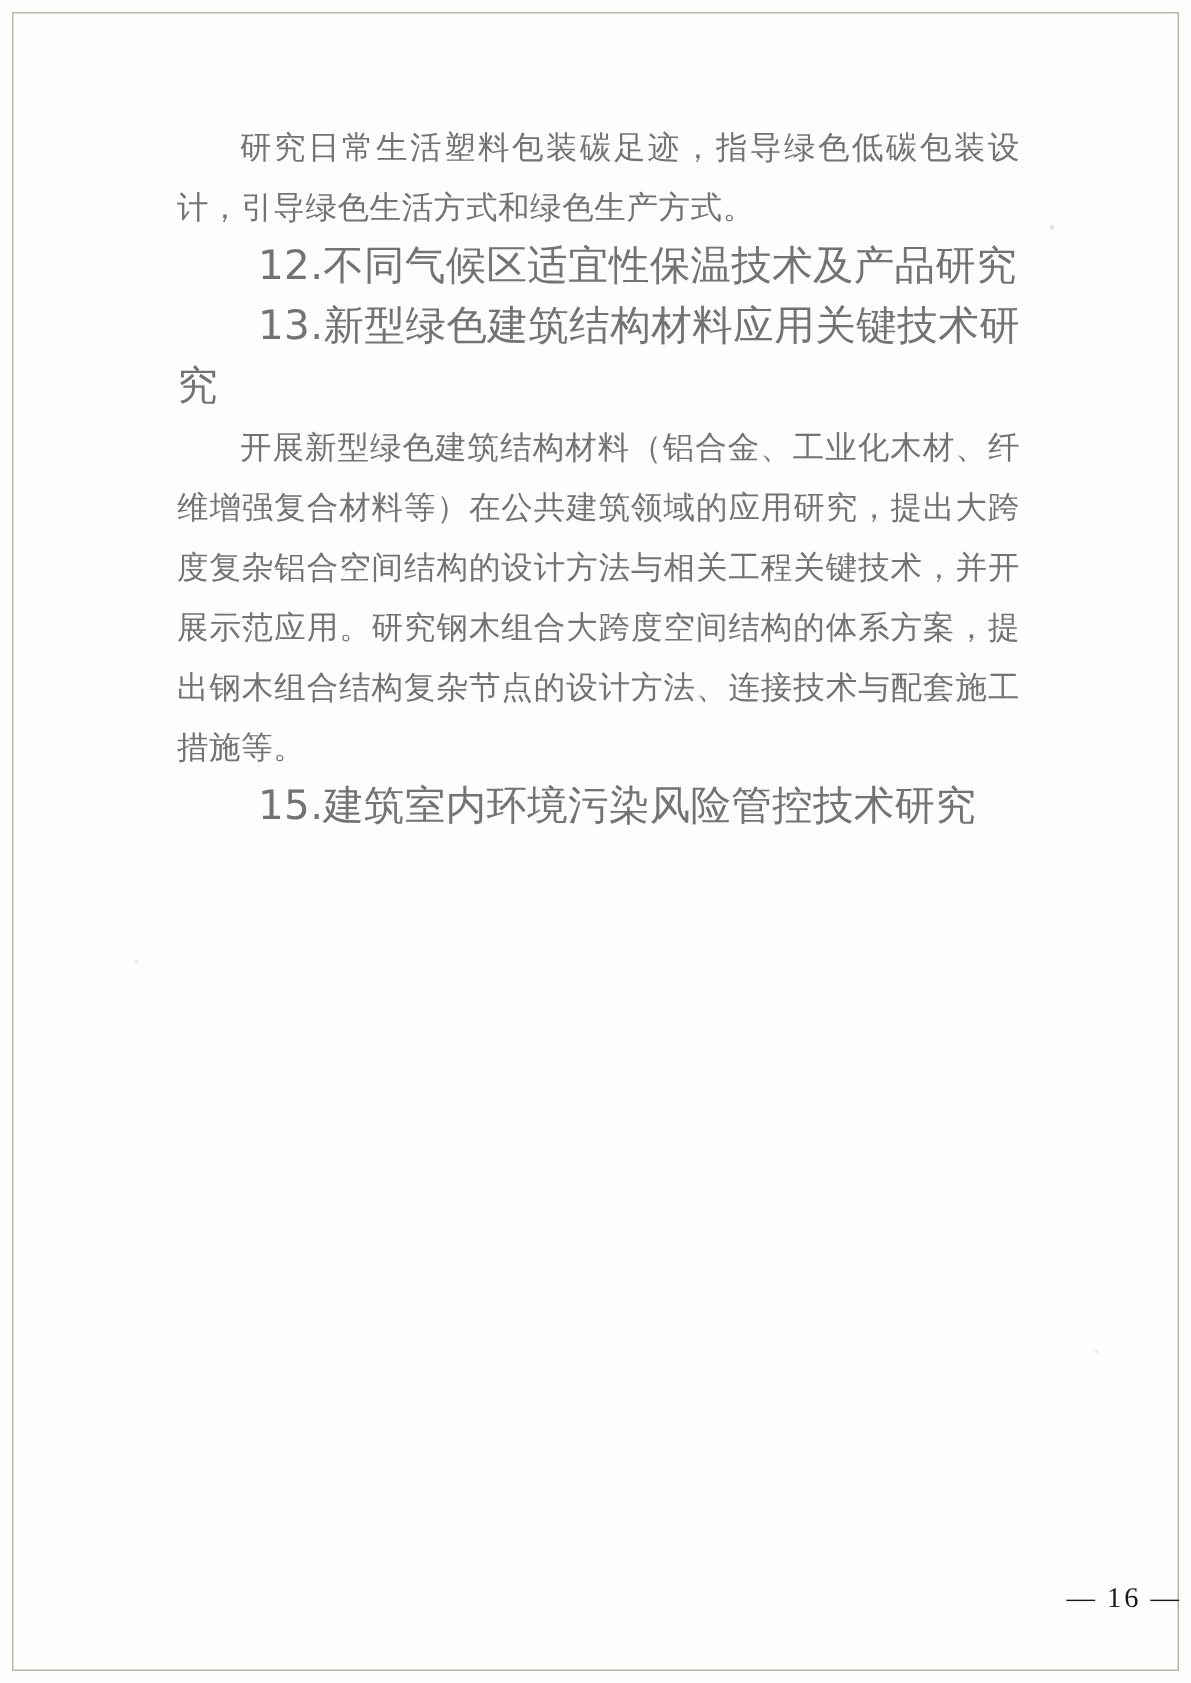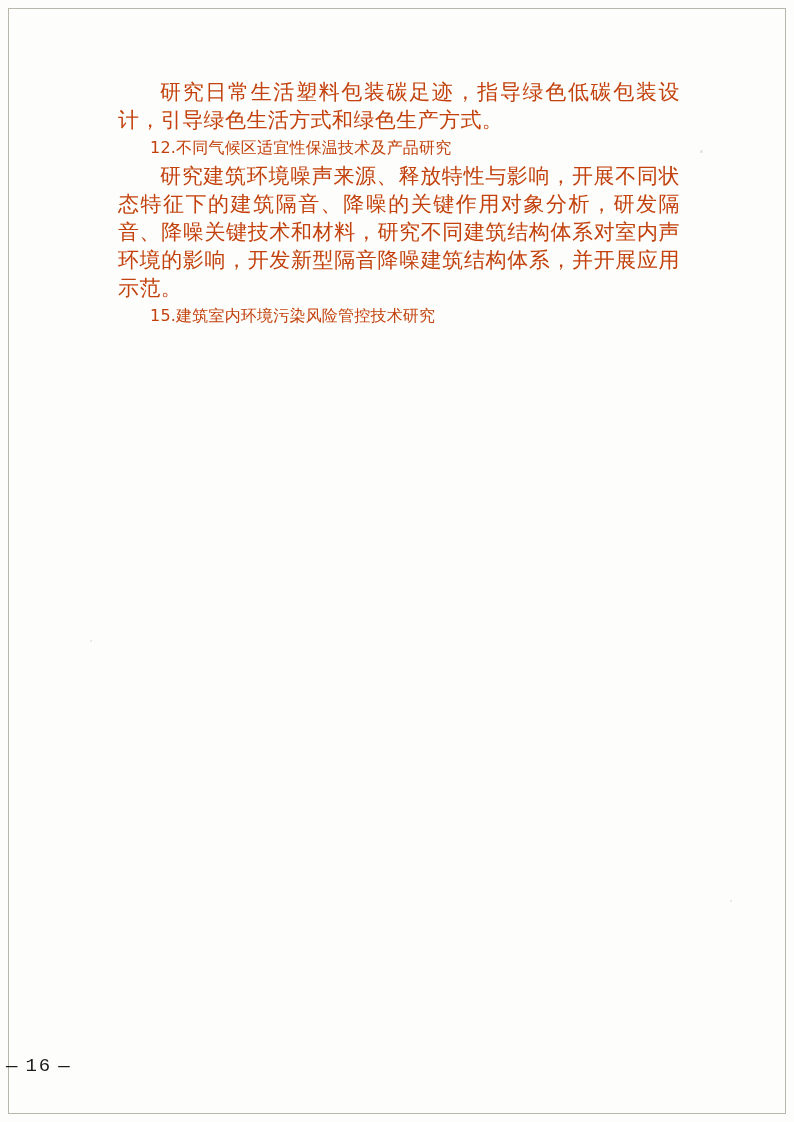--- a/index.html
+++ b/index.html
@@ -33,8 +33,8 @@
   .doc-text {
     font-family: "DejaVu Serif", "Liberation Serif", serif;
     font-size: 21px;
-    line-height: 28px;
-    color: #c2410c;
+    line-height: 40px;
+    color: #737373;
     text-align: justify;
     text-justify: inter-ideograph;
     letter-spacing: 0.4px;

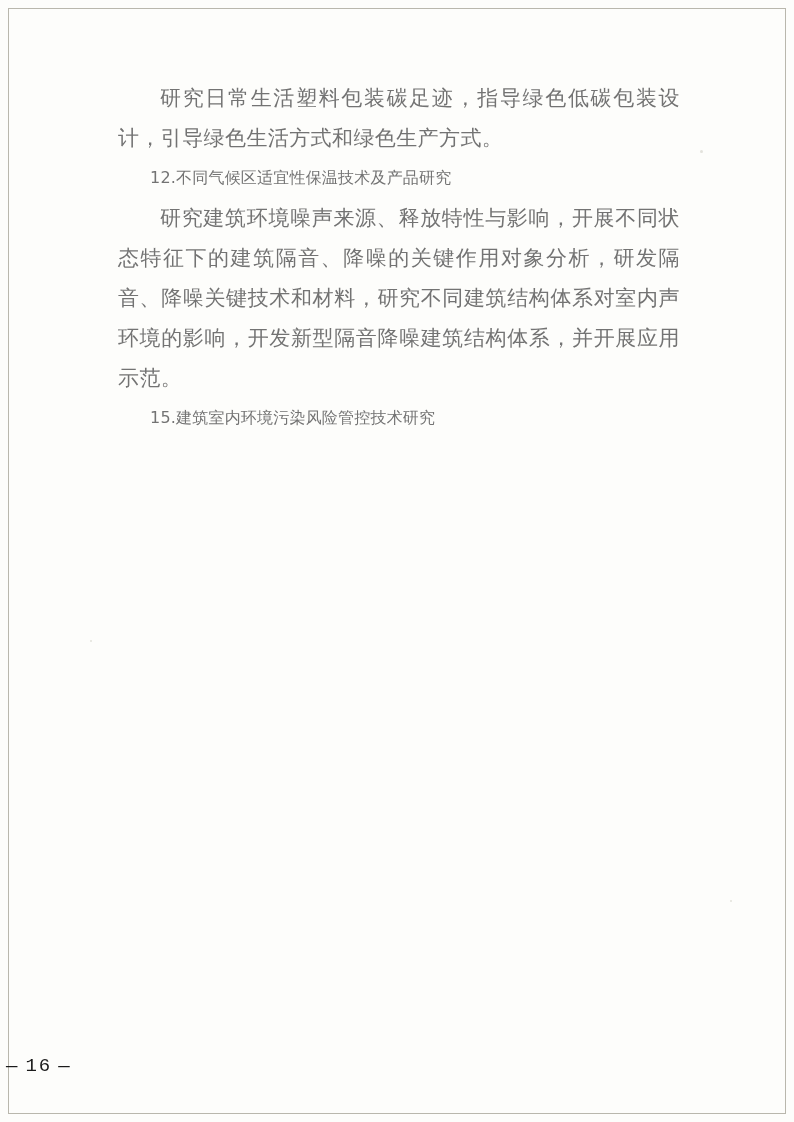--- a/index.html
+++ b/index.html
@@ -47,7 +47,7 @@
     margin: 0;
     text-indent: 2em;
     font-family: "DejaVu Sans", "Liberation Sans", sans-serif;
-    font-size: 16px;
+    font-size: 27px;
     letter-spacing: 0.2px;
   }
   .footer {

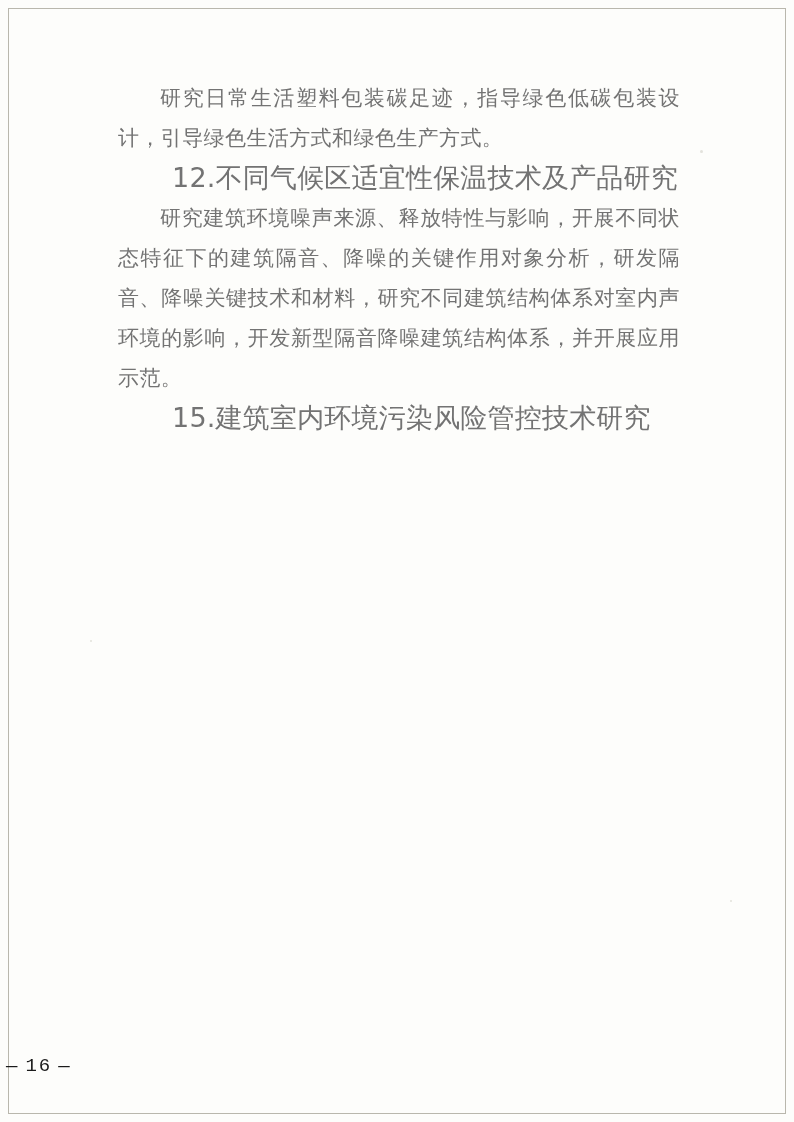--- a/index.html
+++ b/index.html
@@ -82,6 +82,7 @@
   <div class="content doc-text">
     <p class="para">研究日常生活塑料包装碳足迹，指导绿色低碳包装设计，引导绿色生活方式和绿色生产方式。</p>
     <p class="heading">12.不同气候区适宜性保温技术及产品研究</p>
+    <p class="heading">13.新型绿色建筑结构材料应用关键技术研究</p>
     <p class="para">研究建筑环境噪声来源、释放特性与影响，开展不同状态特征下的建筑隔音、降噪的关键作用对象分析，研发隔音、降噪关键技术和材料，研究不同建筑结构体系对室内声环境的影响，开发新型隔音降噪建筑结构体系，并开展应用示范。</p>
     <p class="heading">15.建筑室内环境污染风险管控技术研究</p>
   </div>

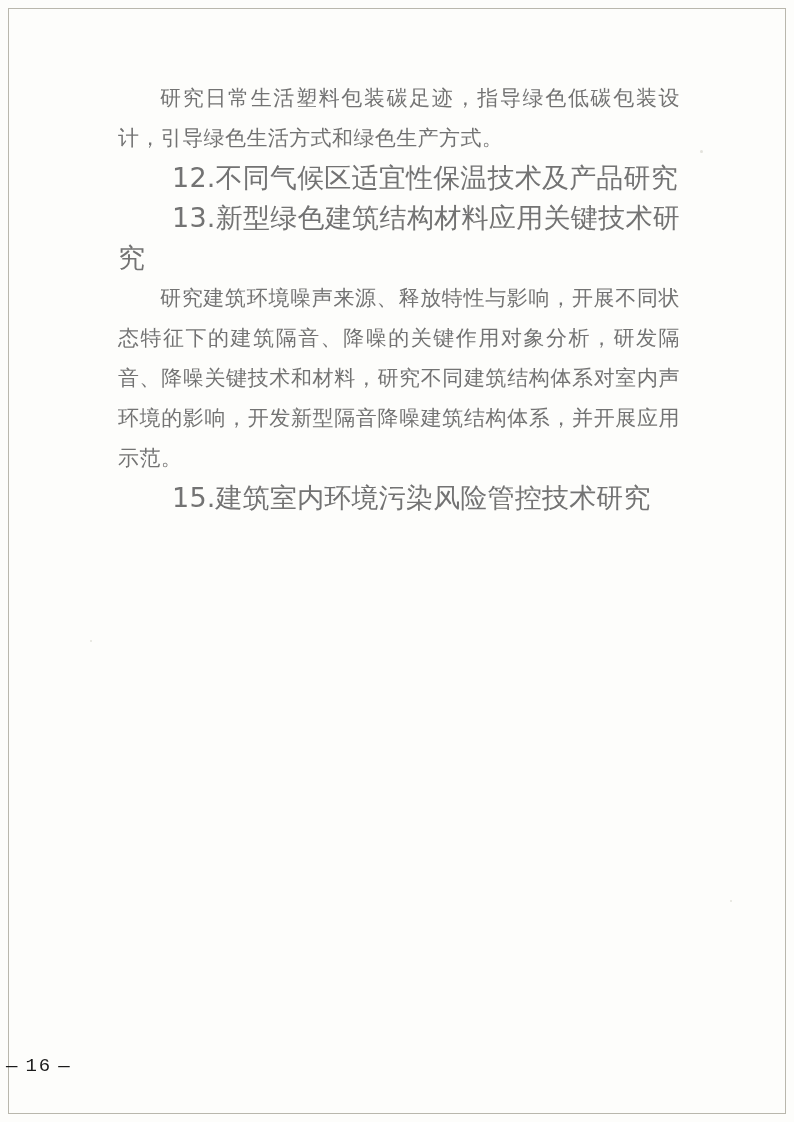--- a/index.html
+++ b/index.html
@@ -83,6 +83,7 @@
     <p class="para">研究日常生活塑料包装碳足迹，指导绿色低碳包装设计，引导绿色生活方式和绿色生产方式。</p>
     <p class="heading">12.不同气候区适宜性保温技术及产品研究</p>
     <p class="heading">13.新型绿色建筑结构材料应用关键技术研究</p>
+    <p class="para">开展新型绿色建筑结构材料（铝合金、工业化木材、纤维增强复合材料等）在公共建筑领域的应用研究，提出大跨度复杂铝合空间结构的设计方法与相关工程关键技术，并开展示范应用。研究钢木组合大跨度空间结构的体系方案，提出钢木组合结构复杂节点的设计方法、连接技术与配套施工措施等。</p>
     <p class="para">研究建筑环境噪声来源、释放特性与影响，开展不同状态特征下的建筑隔音、降噪的关键作用对象分析，研发隔音、降噪关键技术和材料，研究不同建筑结构体系对室内声环境的影响，开发新型隔音降噪建筑结构体系，并开展应用示范。</p>
     <p class="heading">15.建筑室内环境污染风险管控技术研究</p>
   </div>

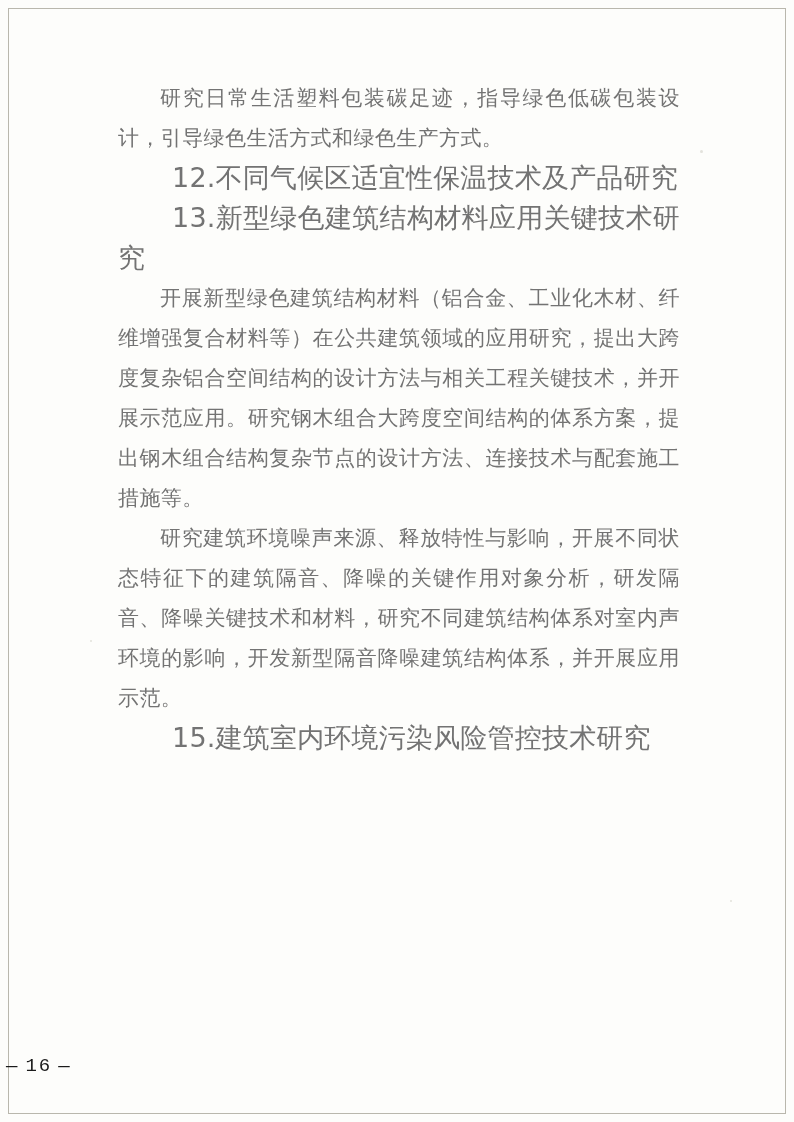--- a/index.html
+++ b/index.html
@@ -84,7 +84,6 @@
     <p class="heading">12.不同气候区适宜性保温技术及产品研究</p>
     <p class="heading">13.新型绿色建筑结构材料应用关键技术研究</p>
     <p class="para">开展新型绿色建筑结构材料（铝合金、工业化木材、纤维增强复合材料等）在公共建筑领域的应用研究，提出大跨度复杂铝合空间结构的设计方法与相关工程关键技术，并开展示范应用。研究钢木组合大跨度空间结构的体系方案，提出钢木组合结构复杂节点的设计方法、连接技术与配套施工措施等。</p>
-    <p class="para">研究建筑环境噪声来源、释放特性与影响，开展不同状态特征下的建筑隔音、降噪的关键作用对象分析，研发隔音、降噪关键技术和材料，研究不同建筑结构体系对室内声环境的影响，开发新型隔音降噪建筑结构体系，并开展应用示范。</p>
     <p class="heading">15.建筑室内环境污染风险管控技术研究</p>
   </div>
 

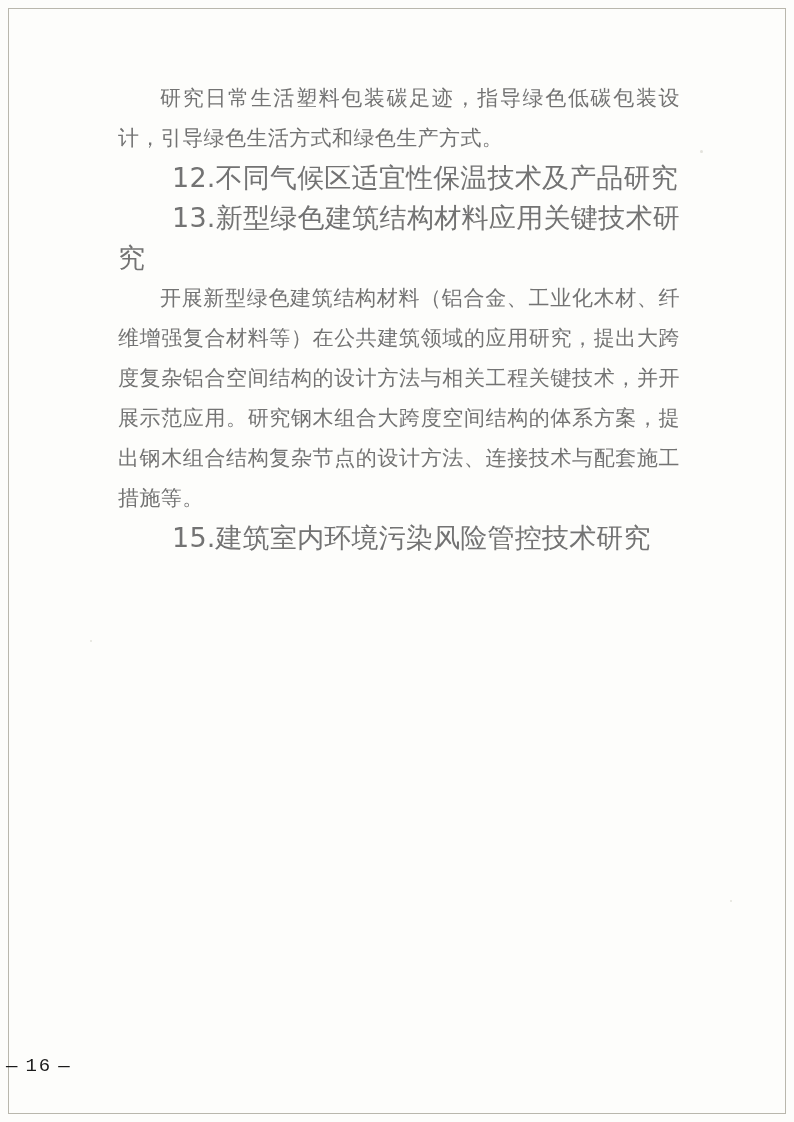--- a/index.html
+++ b/index.html
@@ -55,8 +55,8 @@
     left: 0;
     right: 0;
     top: 1055px;
-    text-align: left;
-    font-family: Liberation Mono, monospace;
+    text-align: right;
+    font-family: Liberation Serif, serif;
     font-size: 19px;
     color: #1a1a1a;
     letter-spacing: 2px;

